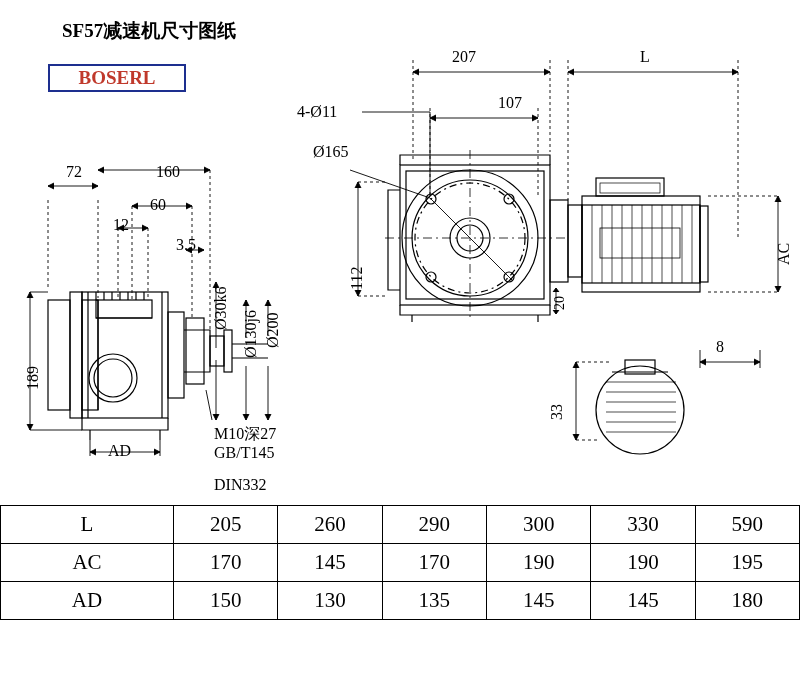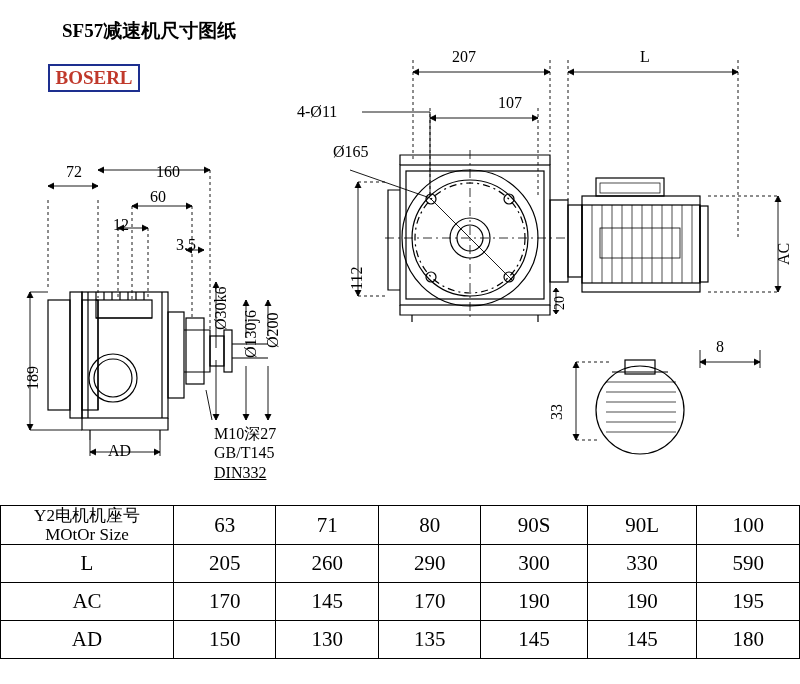--- a/index.html
+++ b/index.html
@@ -6,7 +6,7 @@
   body{width:800px;height:684px;position:relative;font-family:"Liberation Sans",sans-serif;color:#000;overflow:hidden;}
   .abs{position:absolute;}
   #title{left:52px;top:18px;font-size:19px;font-weight:bold;font-family:"Liberation Serif",serif;letter-spacing:0px;margin-left:10px;}
-  #logo{left:48px;top:64px;width:92px;height:28px;border:2px solid #1d2f8f;box-sizing:border-box;}
+  #logo{left:48px;top:64px;width:138px;height:28px;border:2px solid #1d2f8f;box-sizing:border-box;}
   #logo span{display:block;text-align:center;line-height:24px;font-size:19px;font-weight:bold;color:#c0392b;font-family:"Liberation Serif",serif;}
   .lbl{font-size:16px;font-family:"Liberation Serif",serif;white-space:nowrap;}
   .lbl.sm{font-size:14px;}

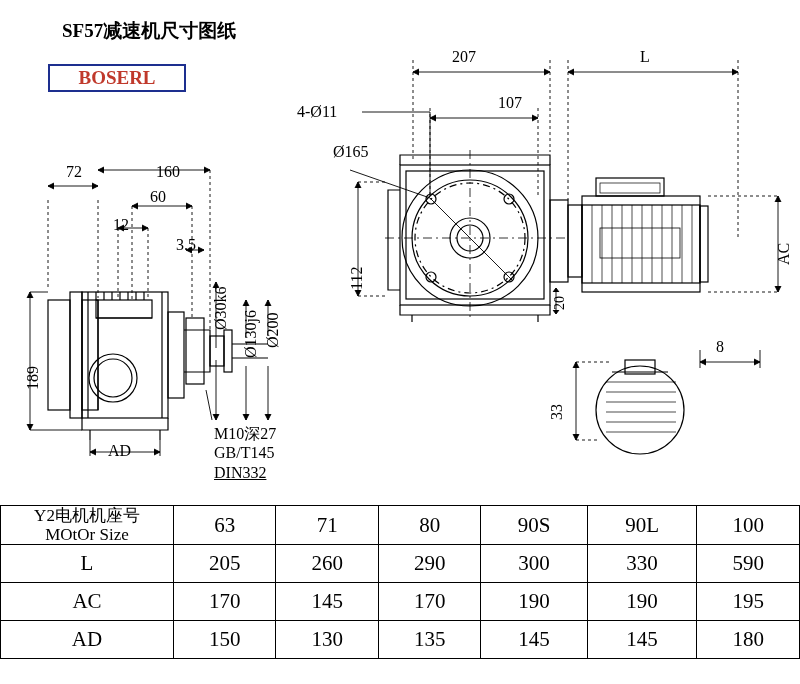--- a/index.html
+++ b/index.html
@@ -196,7 +196,7 @@
 <div class="abs lbl" style="left:640px;top:48px;">L</div>
 <div class="abs lbl" style="left:498px;top:94px;font-family:Liberation Serif, serif;">107</div>
 <div class="abs lbl" style="left:297px;top:103px;">4-Ø11</div>
-<div class="abs lbl" style="left:313px;top:143px;margin-left:20px;">Ø165</div>
+<div class="abs lbl" style="left:313px;top:143px;">Ø165</div>
 <div class="abs lbl rot90" style="left:348px;top:290px;">112</div>
 <div class="abs lbl sm rot90" style="left:552px;top:310px;">20</div>
 <div class="abs lbl rot90" style="left:775px;top:265px;">AC</div>

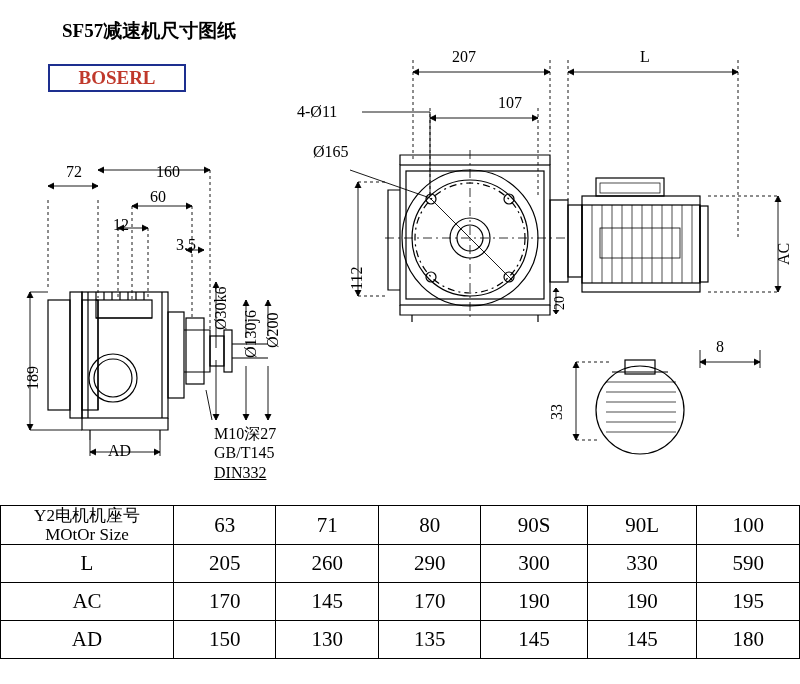--- a/index.html
+++ b/index.html
@@ -203,7 +203,7 @@
 
 <div class="abs lbl" style="left:66px;top:163px;">72</div>
 <div class="abs lbl" style="left:156px;top:163px;">160</div>
-<div class="abs lbl" style="left:150px;top:188px;text-align:center;">60</div>
+<div class="abs lbl" style="left:150px;top:196px;text-align:center;">60</div>
 <div class="abs lbl" style="left:113px;top:216px;">12</div>
 <div class="abs lbl" style="left:176px;top:236px;">3.5</div>
 <div class="abs lbl rot90" style="left:212px;top:330px;">Ø30k6</div>

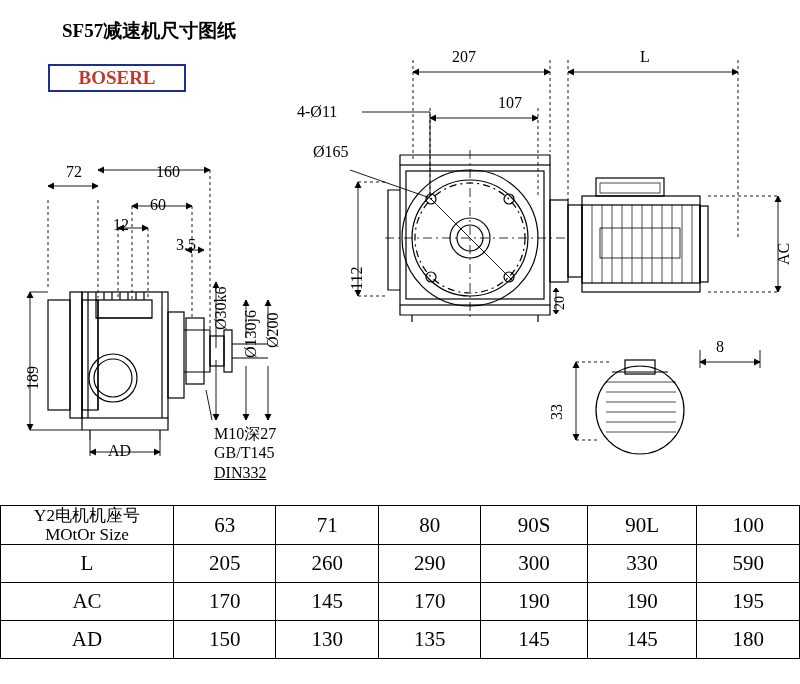--- a/index.html
+++ b/index.html
@@ -213,7 +213,7 @@
 <div class="abs lbl" style="left:108px;top:442px;">AD</div>
 <div class="abs lbl" style="left:214px;top:424px;">M10深27</div>
 <div class="abs lbl" style="left:214px;top:444px;">GB/T145</div>
-<div class="abs lbl" style="left:214px;top:464px;text-decoration:underline;">DIN332</div>
+<div class="abs lbl" style="left:214px;top:476px;">DIN332</div>
 <div class="abs lbl" style="left:716px;top:338px;">8</div>
 <div class="abs lbl rot90" style="left:548px;top:420px;">33</div>
 

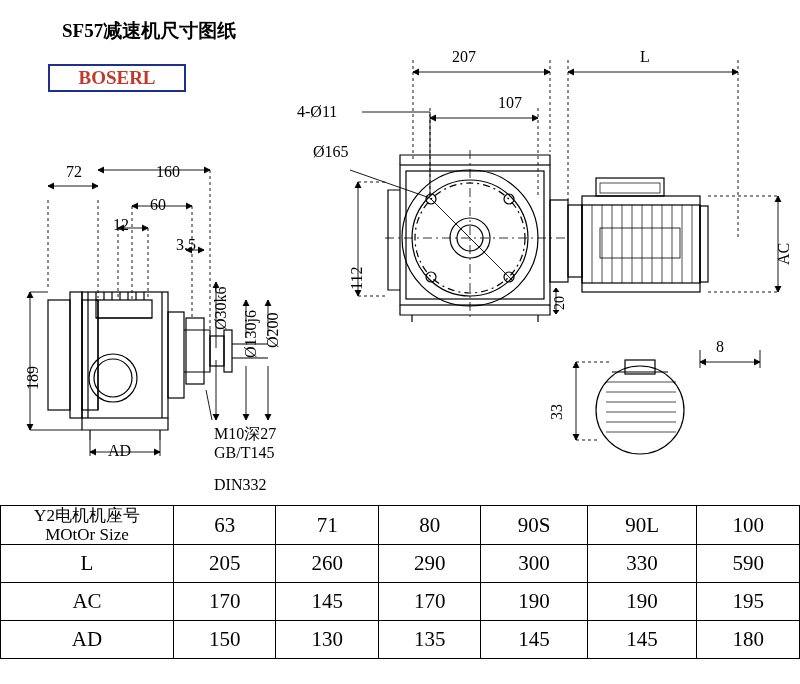--- a/index.html
+++ b/index.html
@@ -219,18 +219,6 @@
 
 <table id="spec">
   <tbody>
-    <tr>
-      <td class="hdr2">
-        <div>Y2电机机座号</div>
-        <div>MOtOr Size</div>
-      </td>
-      <td>63</td>
-      <td>71</td>
-      <td>80</td>
-      <td>90S</td>
-      <td>90L</td>
-      <td>100</td>
-    </tr>
     <tr>
       <td class="rowlbl">L</td>
       <td>205</td>

